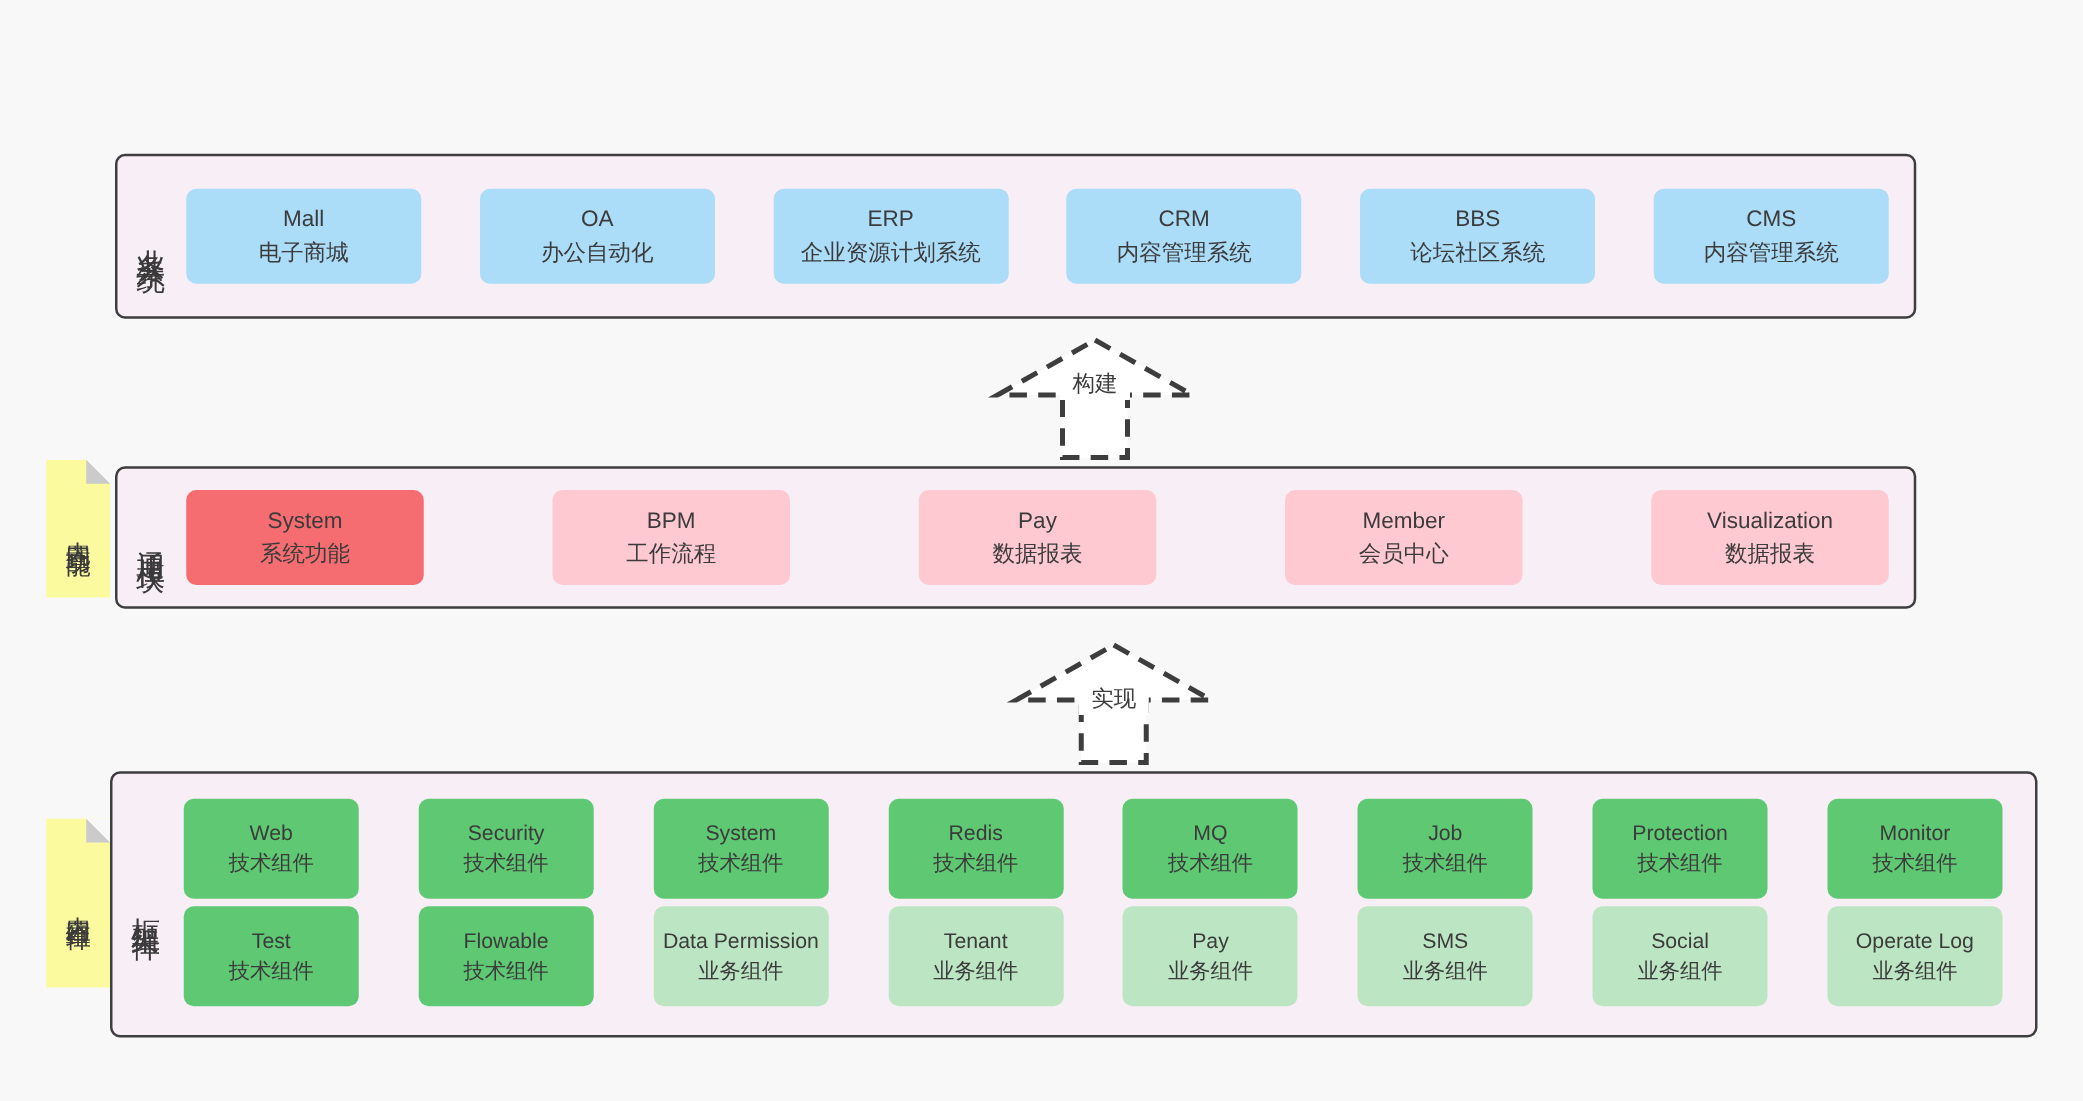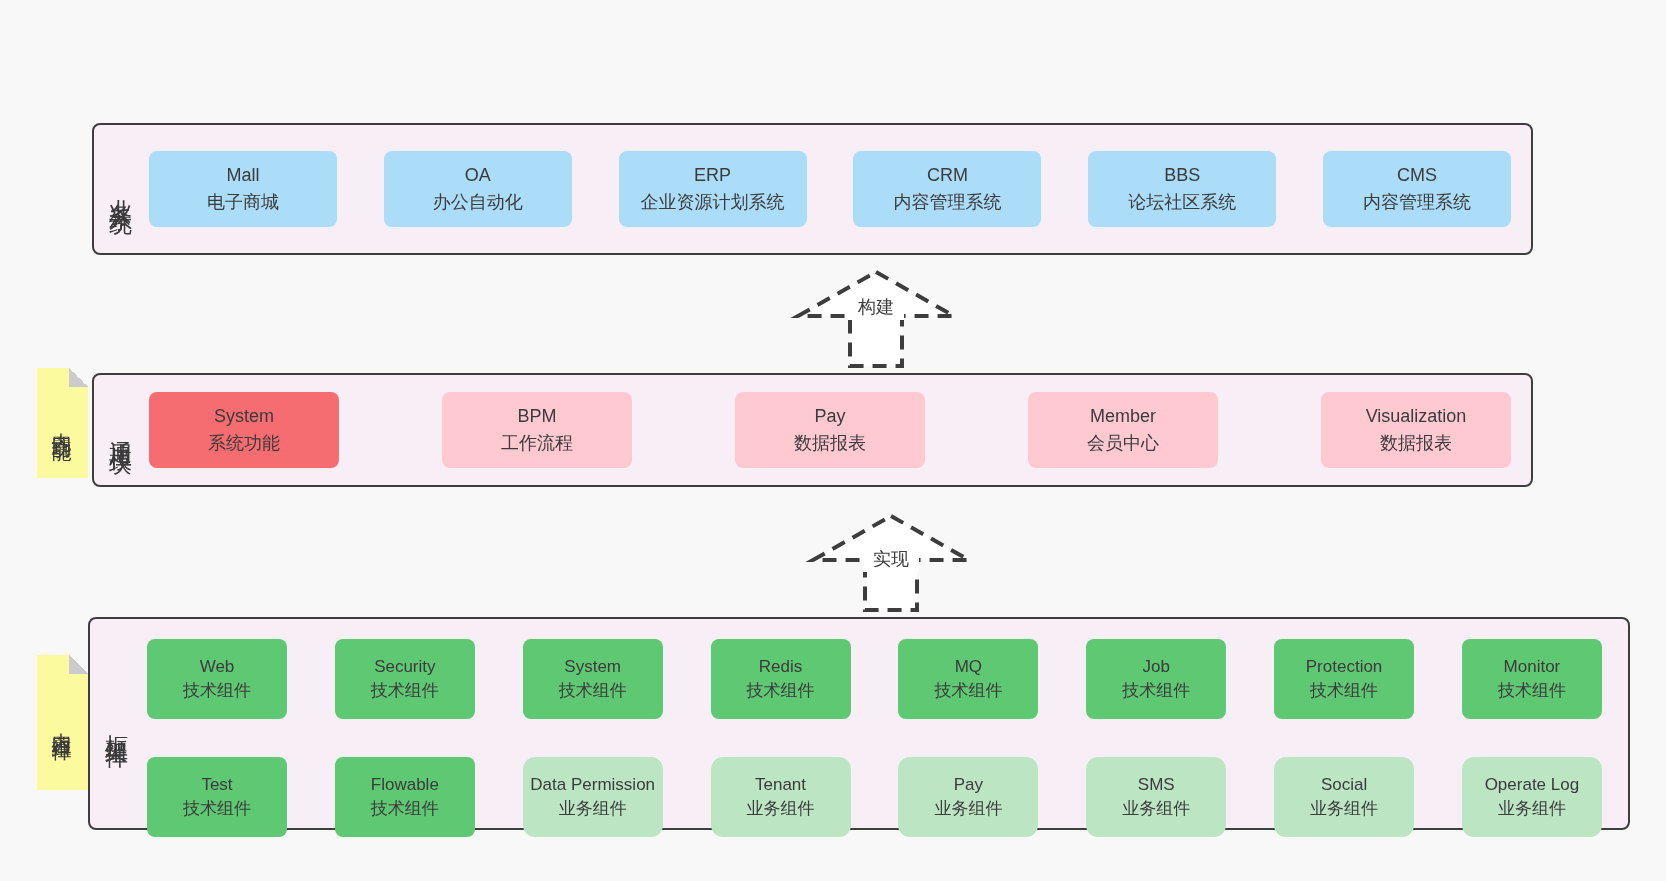--- a/index.html
+++ b/index.html
@@ -21,7 +21,7 @@
   }
   .panel-grid{
     position:absolute;left:57px;right:26px;top:20px;
-    display:grid;grid-template-columns:repeat(8,140px);justify-content:space-between;row-gap:38px;
+    display:grid;grid-template-columns:repeat(8,140px);justify-content:space-between;row-gap:6px;
   }
   .box{
     border-radius:8px;display:flex;flex-direction:column;align-items:center;justify-content:center;

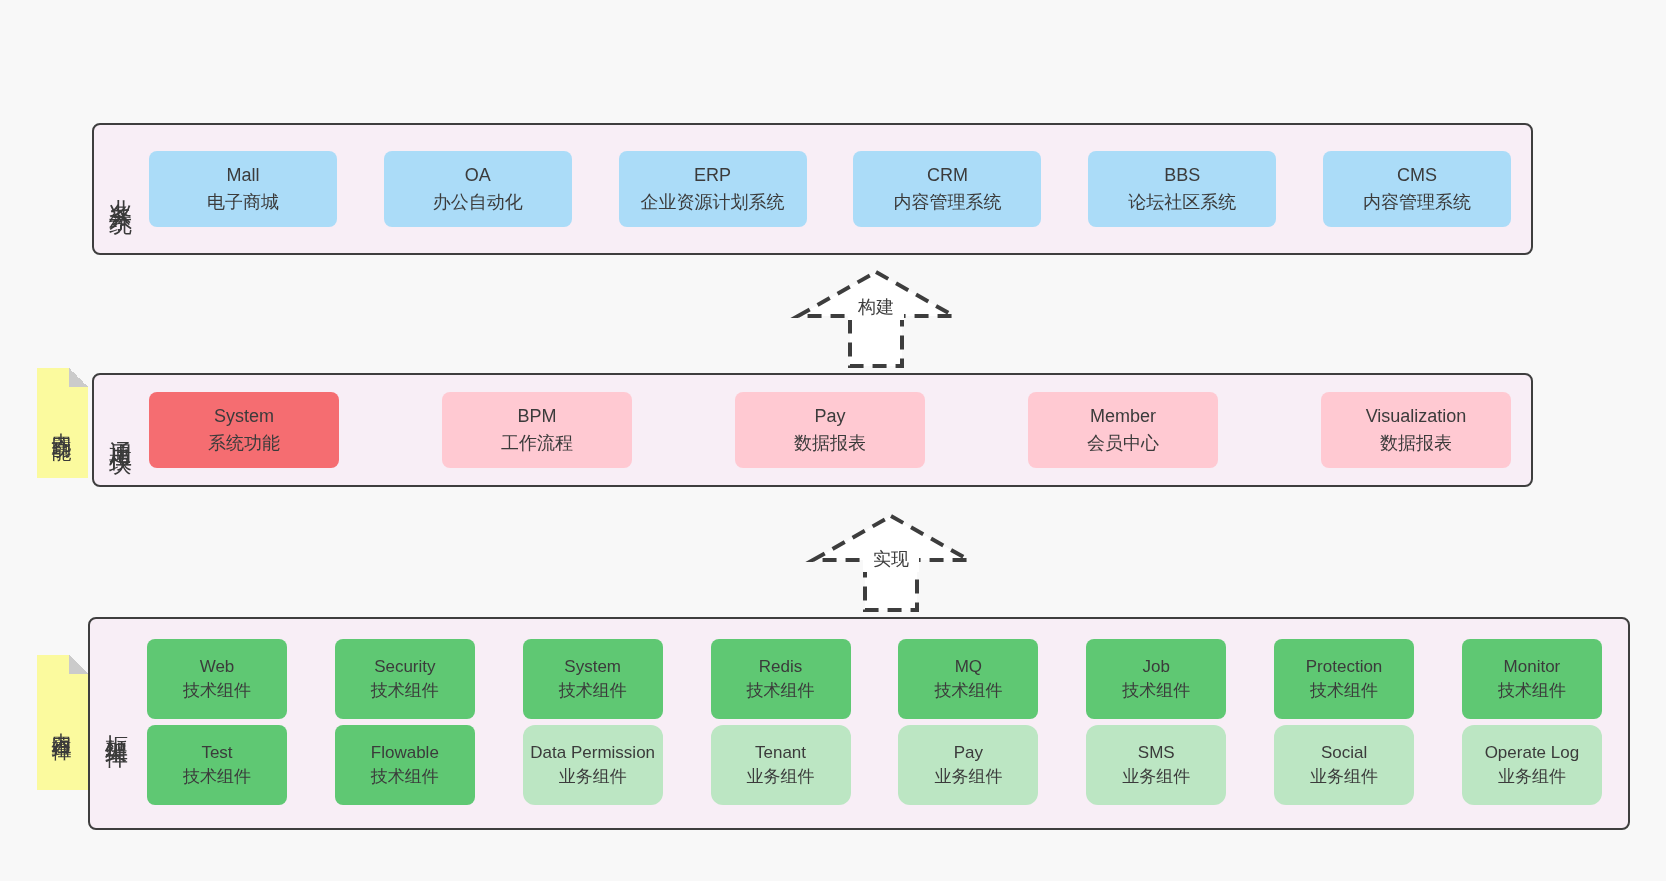--- a/index.html
+++ b/index.html
@@ -34,7 +34,7 @@
   .red{background:#f56d71;}
   .pink{background:#ffc9d2;align-items:center;}
   .gdark{background:#5fc873;}
-  .glight{background:#bce6c3;border-radius:12px;}
+  .glight{background:#bce6c3;}
   .sticky{position:absolute;width:51px;background:#fbfa9e;}
   .sticky .fold{
     position:absolute;top:0;right:0;width:19px;height:19px;

